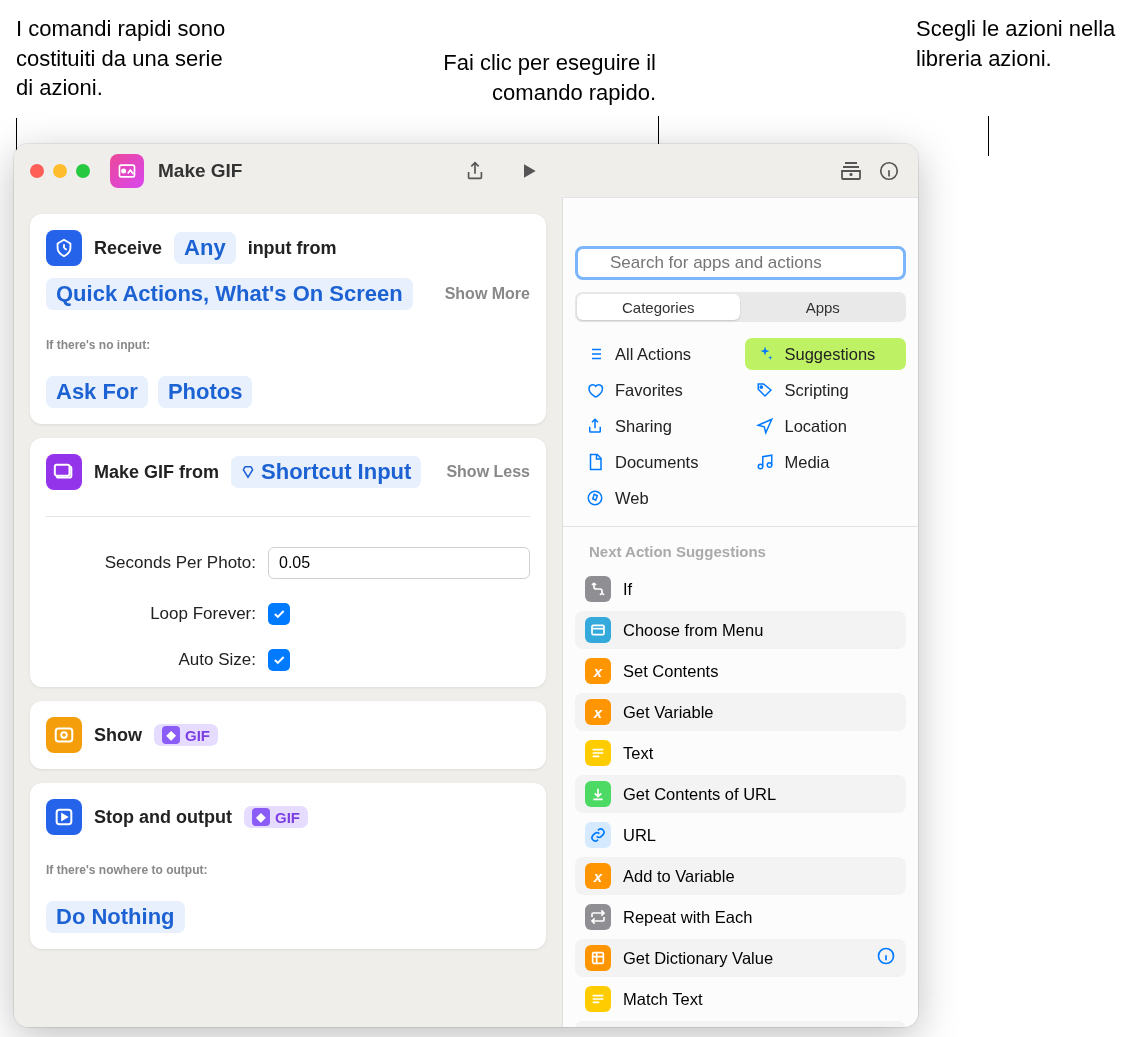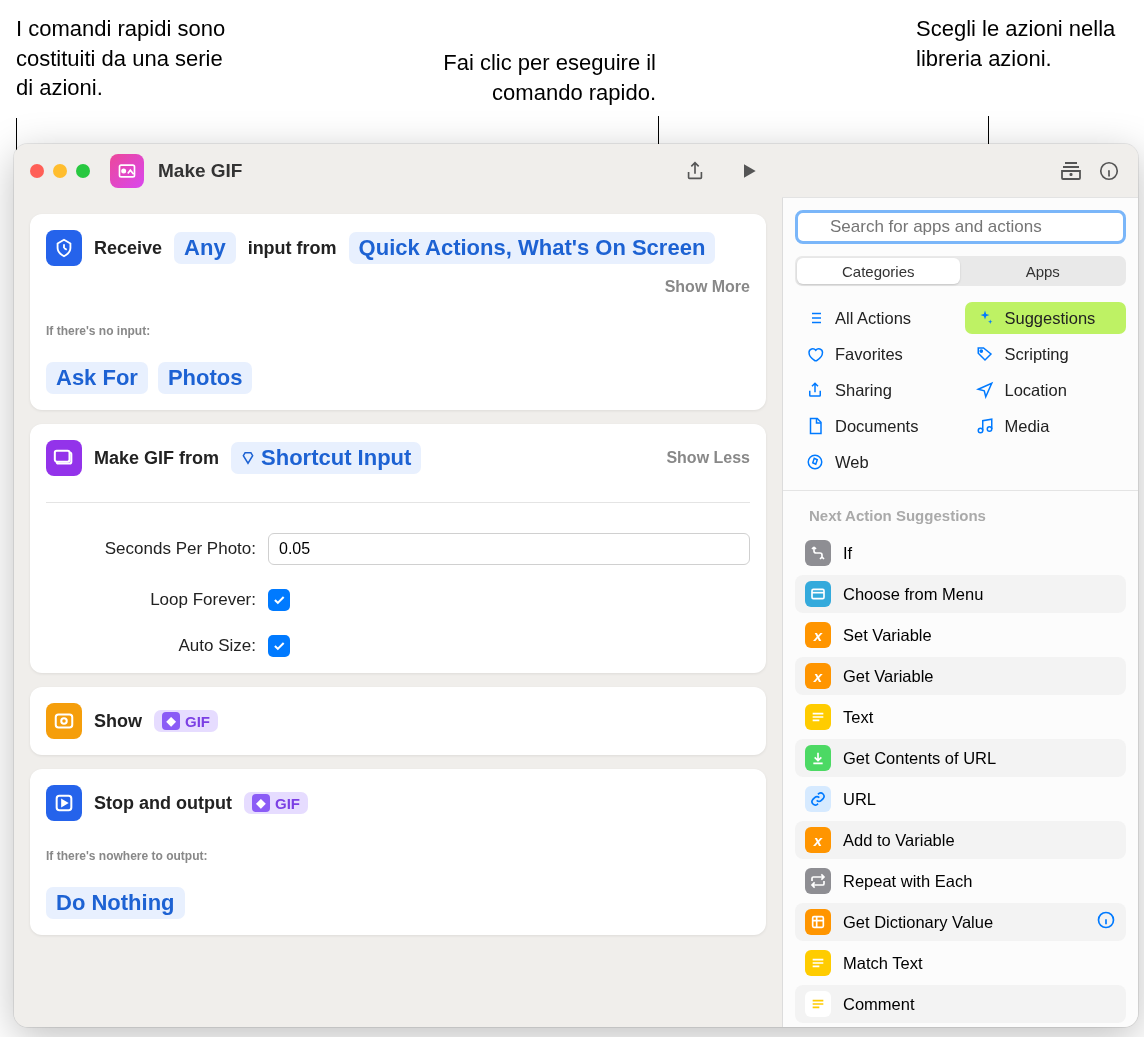--- a/index.html
+++ b/index.html
@@ -26,7 +26,7 @@
   position: absolute;
   left: 14px;
   top: 144px;
-  width: 1124px;
+  width: 904px;
   height: 883px;
   border-radius: 14px;
   overflow: hidden;

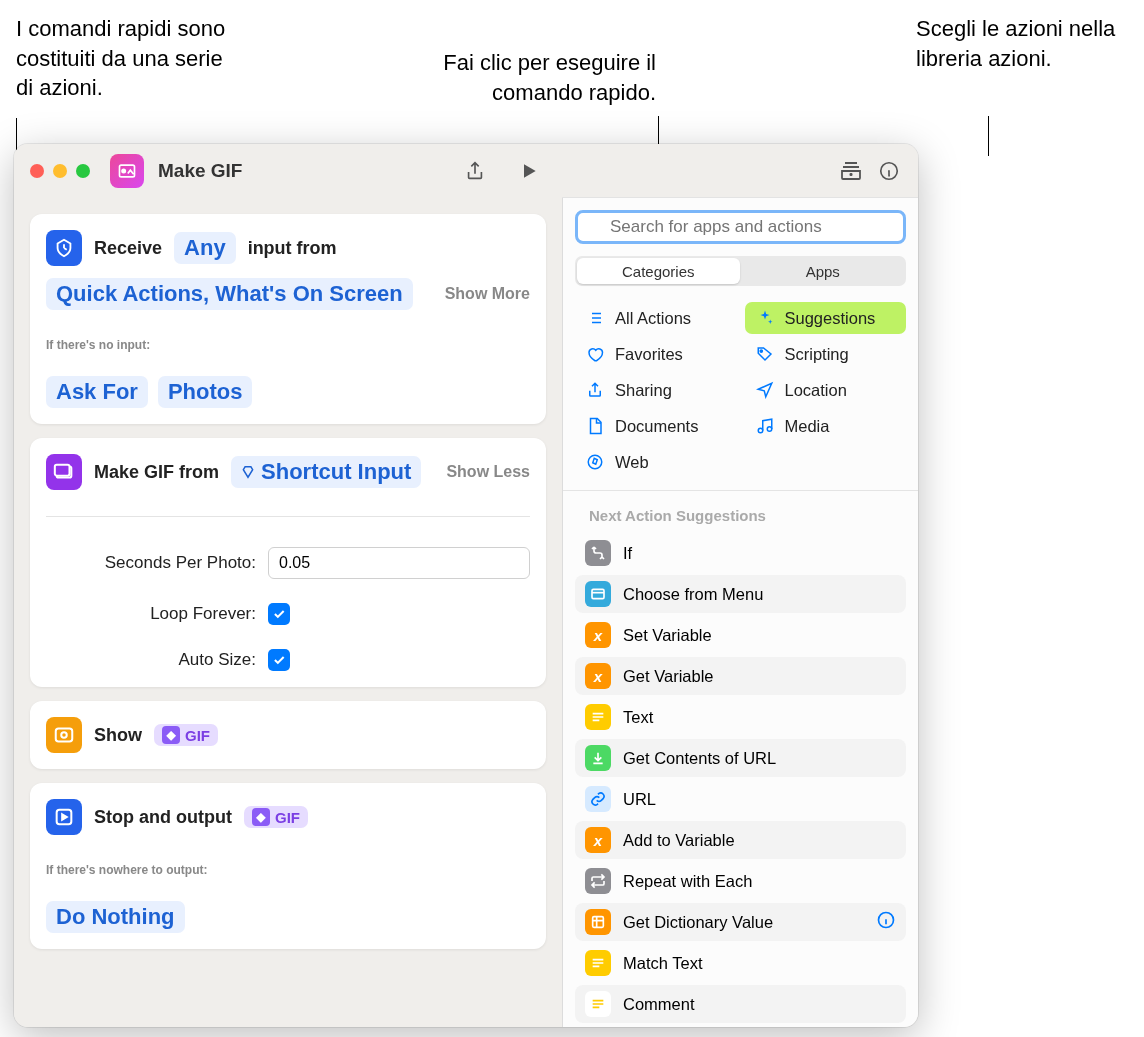--- a/index.html
+++ b/index.html
@@ -160,7 +160,7 @@
   font-size: 17px; background: #fff;
   position: relative;
 }
-.search-container { position: relative; }
+.search-container { position: relative; margin-top: 36px; }
 .search-icon-abs {
   position: absolute; left: 10px; top: 50%; transform: translateY(-50%);
   color: #999;

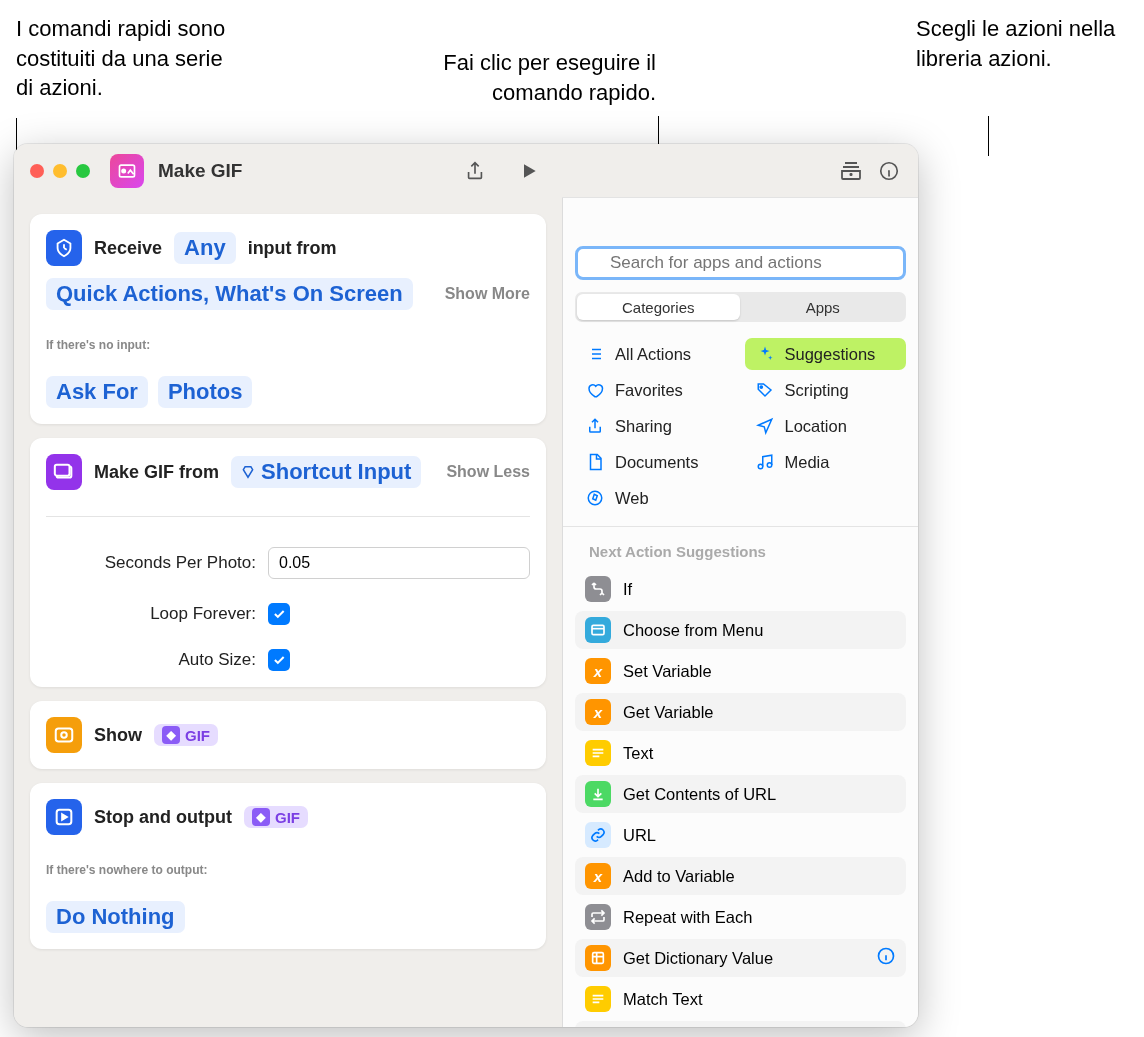--- a/index.html
+++ b/index.html
@@ -487,7 +487,7 @@
               <span class="sugg-icon" style="background:#ff9500;color:#fff">
                 <span style="font-size:15px;font-style:italic">x</span>
               </span>
-              <span>Set Variable</span>
+              <span>Set Contents</span>
             </div>
             <div class="sugg-item">
               <span class="sugg-icon" style="background:#ff9500;color:#fff">

